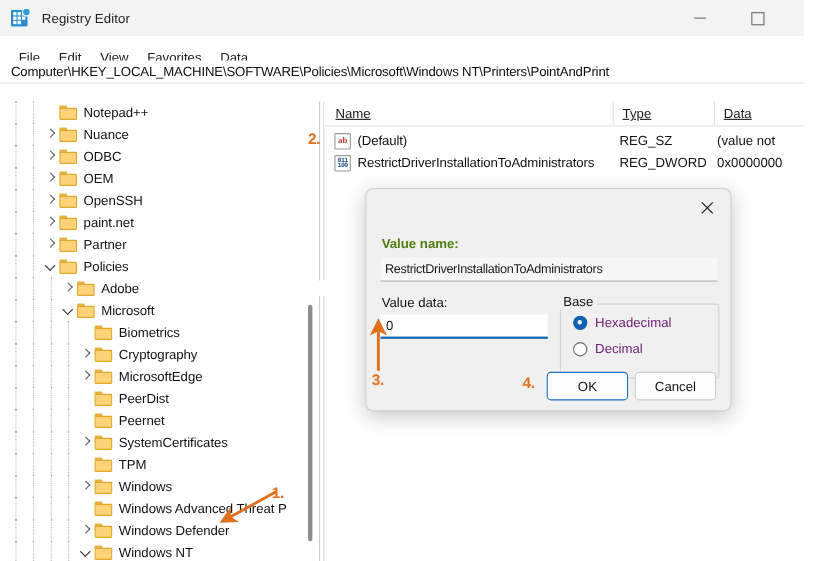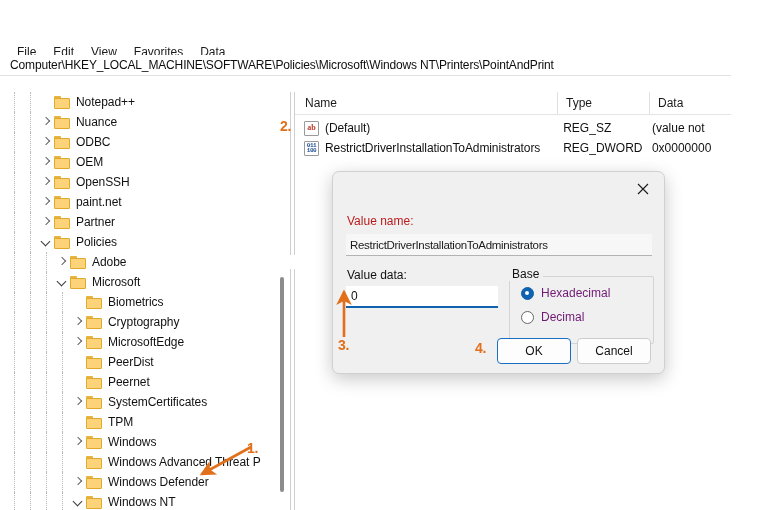--- a/index.html
+++ b/index.html
@@ -508,6 +508,27 @@
 
 <div id="regedit-window">
 
+  <div id="titlebar">
+    <div id="app-icon">
+      <div class="grid"></div>
+      <div class="cell" style="left:2px;top:3px;"></div>
+      <div class="cell" style="left:6px;top:3px;"></div>
+      <div class="cell" style="left:10px;top:3px;"></div>
+      <div class="cell" style="left:2px;top:7px;"></div>
+      <div class="cell" style="left:6px;top:7px;"></div>
+      <div class="cell" style="left:10px;top:7px;"></div>
+      <div class="cell" style="left:2px;top:11px;"></div>
+      <div class="cell" style="left:6px;top:11px;"></div>
+      <div class="dot"></div>
+    </div>
+    <div id="window-title">Registry Editor</div>
+    <div class="win-btn" id="btn-minimize">
+      <div class="min-glyph"></div>
+    </div>
+    <div class="win-btn" id="btn-maximize">
+      <div class="max-glyph"></div>
+    </div>
+  </div>
 
   <div id="menubar">
     <div class="menu-item">File</div>

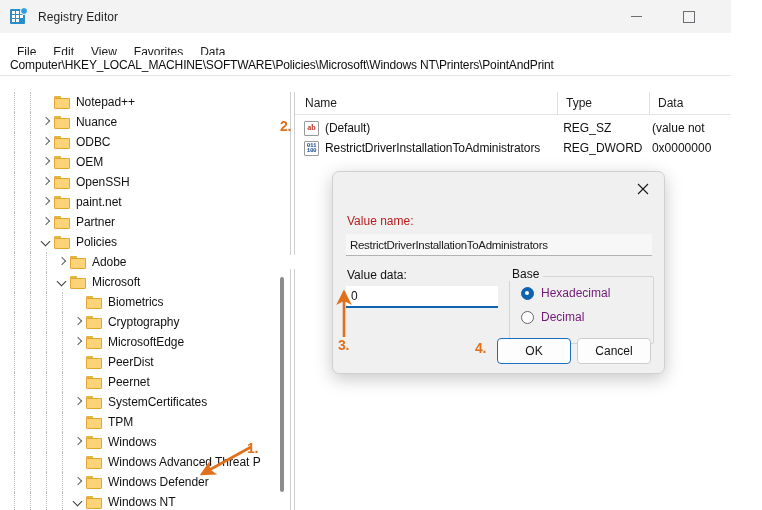--- a/index.html
+++ b/index.html
@@ -244,6 +244,7 @@
     border-bottom: 1px solid #e4e4e4;
     display: flex;
     align-items: center;
+    text-decoration: underline;
   }
   .col-head {
     font-size: 12px;

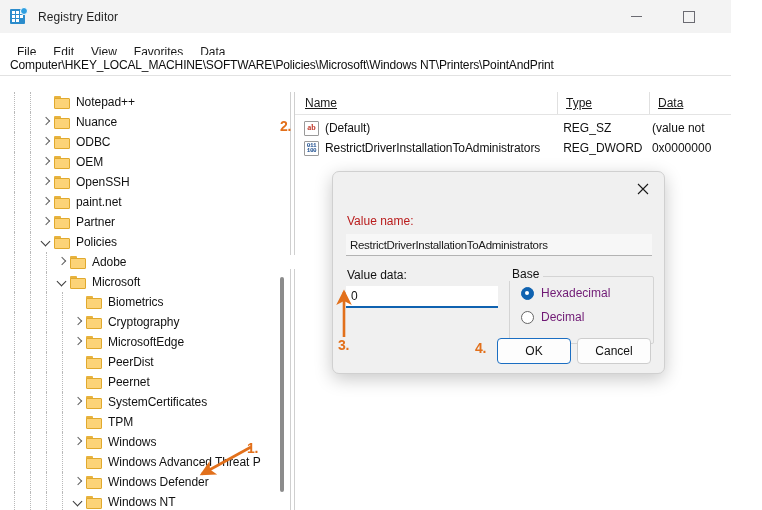--- a/index.html
+++ b/index.html
@@ -368,7 +368,8 @@
     position: absolute;
     left: 14px; top: 42px;
     font-size: 12px;
-    color: #b91c1c;
+    color: #4d7c0f;
+    font-weight: bold;
   }
   #input-value-name {
     position: absolute;

